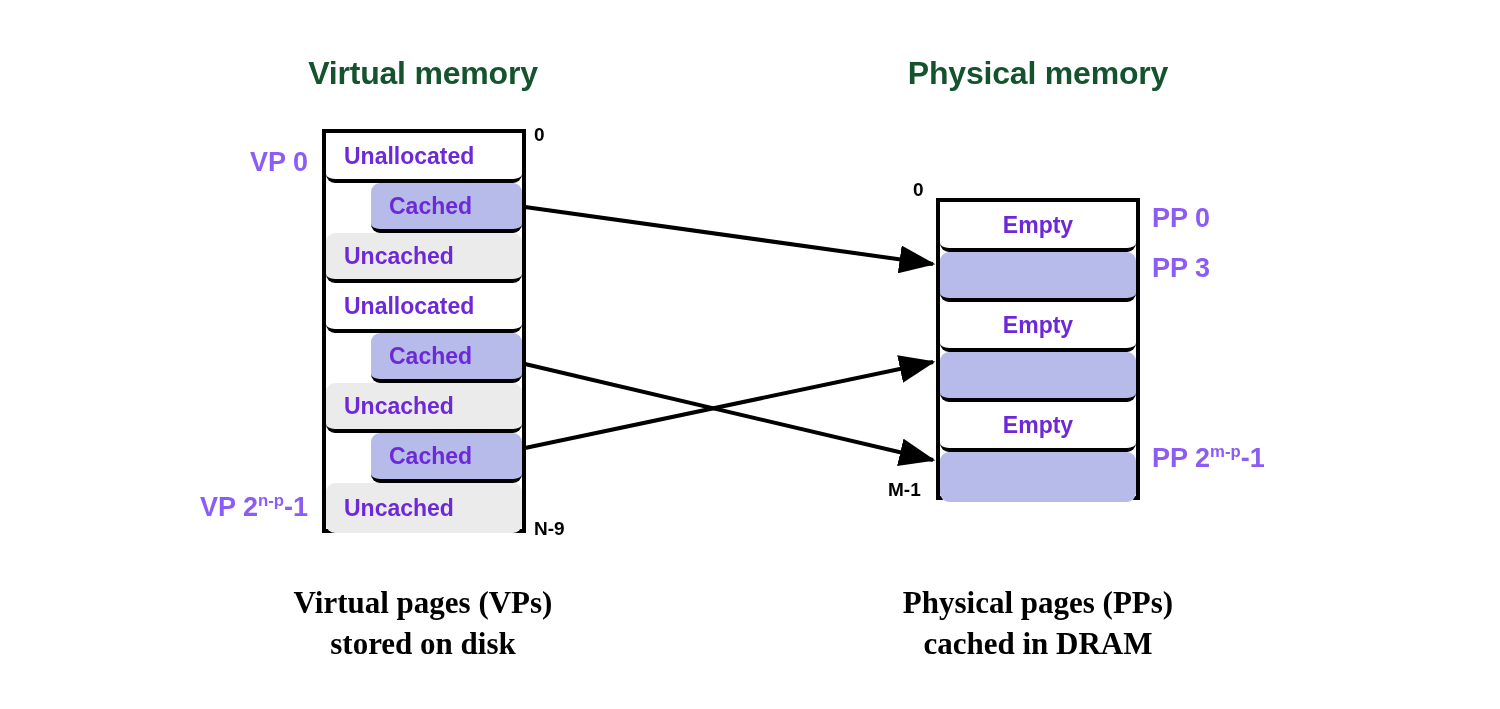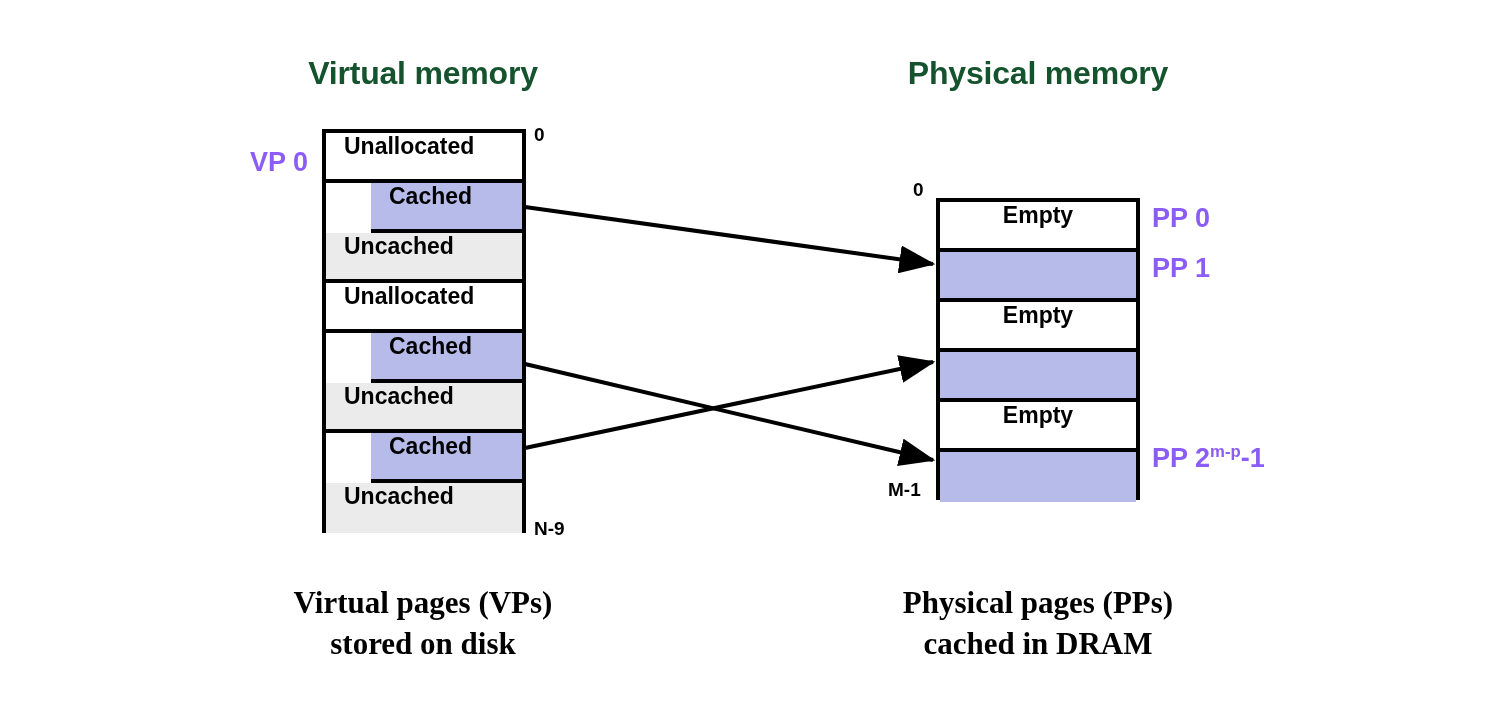--- a/index.html
+++ b/index.html
@@ -49,11 +49,12 @@
     height: 50px;
     border-bottom: 4px solid #000000;
     display: flex;
-    align-items: flex-start;
+    align-items: center;
     font-size: 23px;
     font-weight: bold;
-    color: #000000;
-    white-space: nowrap;
+    color: #6d28d9;
+    white-space: nowrap;
+    border-radius: 9px;
   }
   #vm-table .mem-row:last-child,
   #pm-table .mem-row:last-child { border-bottom: none; }

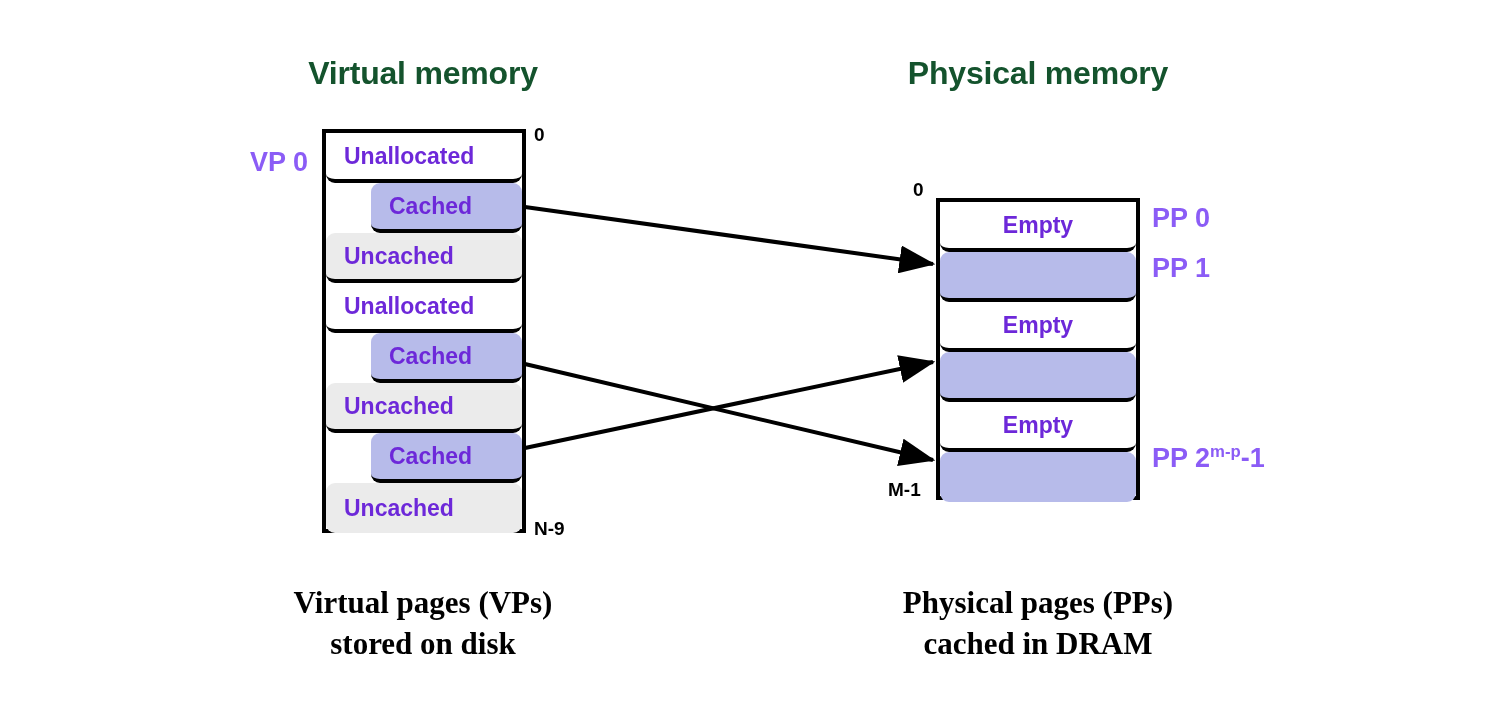--- a/index.html
+++ b/index.html
@@ -202,7 +202,7 @@
 
   <div class="side-label" id="pp0-label">PP 0</div>
 
-  <div class="side-label" id="pp1-label">PP 1</div>
+  <div class="side-label" id="pp1-label">PP 3</div>
 
   <div class="side-label" id="pplast-label"><span>PP 2</span><sup>m-p</sup><span>-1</span></div>
 

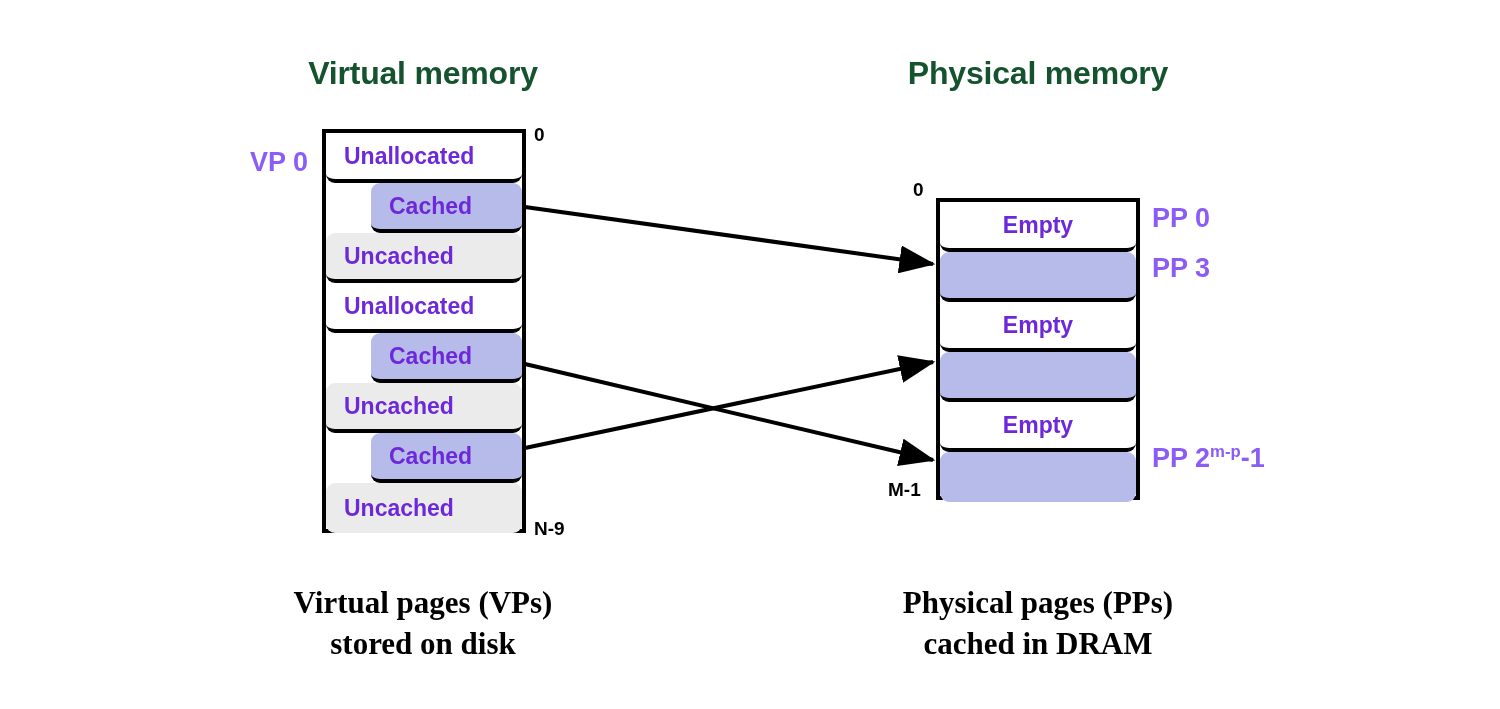--- a/index.html
+++ b/index.html
@@ -145,6 +145,7 @@
   <div class="side-label right-align" id="vp0-label">VP 0</div>
 
 
+  <div class="side-label right-align" id="vplast-label"><span>VP 2</span><sup>n-p</sup><span>-1</span></div>
 
   <div class="mem-table" id="vm-table">
     <div class="mem-row state-unallocated">

